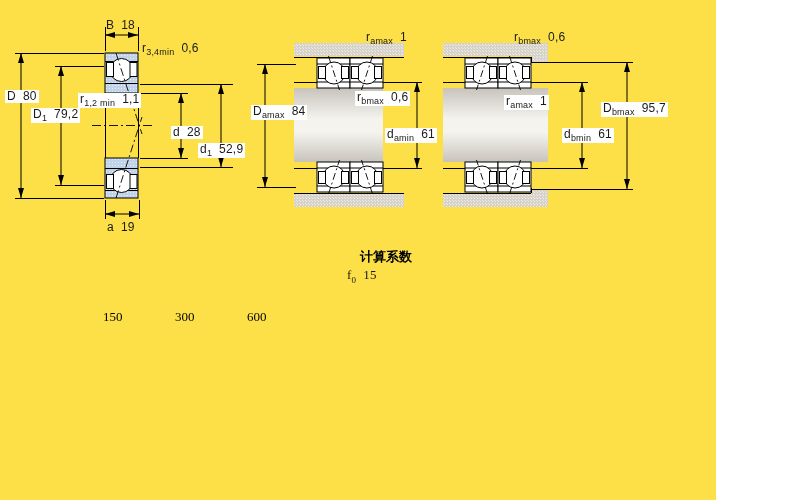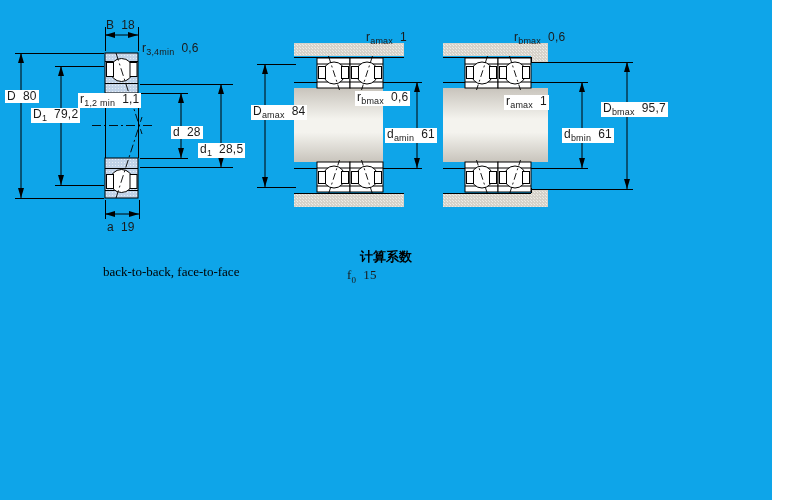--- a/index.html
+++ b/index.html
@@ -4,7 +4,7 @@
 <style>
   html,body { margin:0; padding:0; background:#fff; }
   #page {
-    position:relative; width:772px; height:500px; background:#0ea5e9;
+    position:relative; width:716px; height:500px; background:#fde047;
     font-family:"Liberation Sans", sans-serif; color:#000; overflow:hidden;
   }
   #drawing { position:absolute; left:0; top:0; }

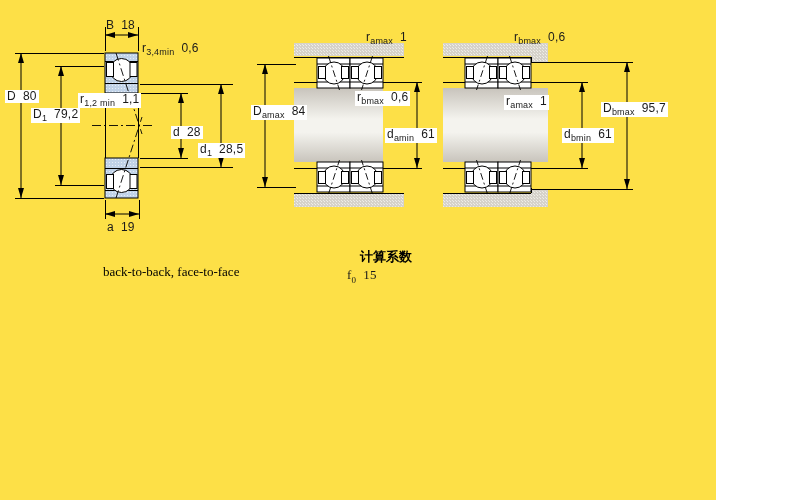--- a/index.html
+++ b/index.html
@@ -178,7 +178,7 @@
   <div class="dim wbg" style="left:31px;top:108px"><span>D</span><sub>1</sub><span class="val">79,2</span></div>
   <div class="dim wbg" style="left:78px;top:93px"><span>r</span><sub>1,2 min</sub><span class="val">1,1</span></div>
   <div class="dim wbg" style="left:171px;top:126px"><span>d</span><span class="val">28</span></div>
-  <div class="dim wbg" style="left:198px;top:143px"><span>d</span><sub>1</sub><span class="val">28,5</span></div>
+  <div class="dim wbg" style="left:198px;top:143px"><span>d</span><sub>1</sub><span class="val">52,9</span></div>
   <div class="dim" style="left:107px;top:221px"><span>a</span><span class="val">19</span></div>
 
   <div class="dim" style="left:366px;top:31px"><span>r</span><sub>amax</sub><span class="val">1</span></div>

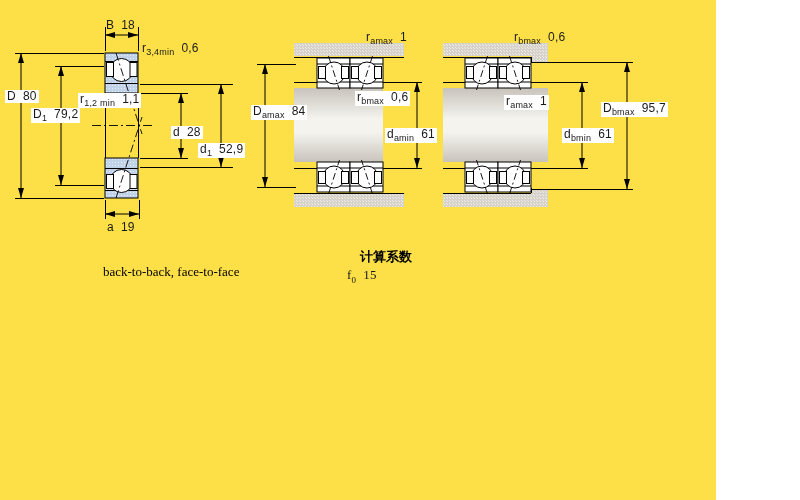--- a/index.html
+++ b/index.html
@@ -191,7 +191,6 @@
   <div class="dim wbg" style="left:601px;top:102px"><span>D</span><sub>bmax</sub><span class="val">95,7</span></div>
   <div class="dim wbg" style="left:562px;top:128px"><span>d</span><sub>bmin</sub><span class="val">61</span></div>
 
-  <div class="txt serif" style="left:103px;top:264px">back-to-back, face-to-face</div>
 
 
   <div class="txt serif bold" style="left:360px;top:249px">计算系数</div>

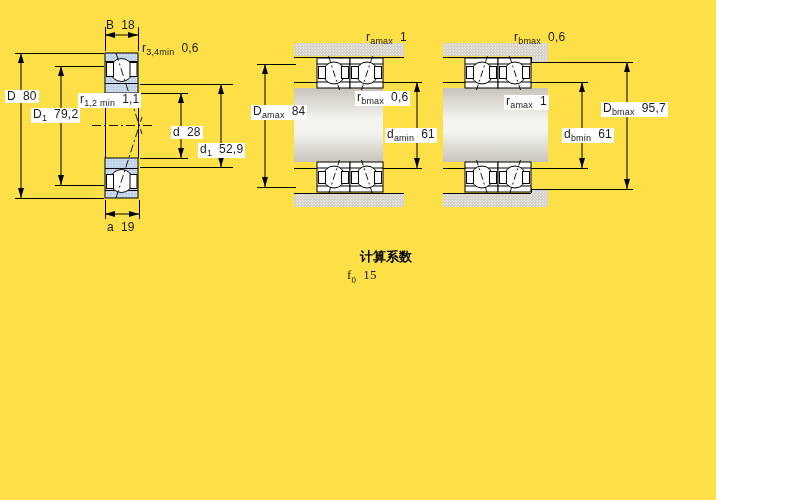--- a/index.html
+++ b/index.html
@@ -192,6 +192,9 @@
   <div class="dim wbg" style="left:562px;top:128px"><span>d</span><sub>bmin</sub><span class="val">61</span></div>
 
 
+  <div class="trow serif" style="left:103px;top:309px">
+    <span>150</span><span>300</span><span>600</span>
+  </div>
 
   <div class="txt serif bold" style="left:360px;top:249px">计算系数</div>
   <div class="dim serif" style="left:347px;top:268px;font-size:13px"><span>f</span><sub>0</sub><span class="val">15</span></div>

